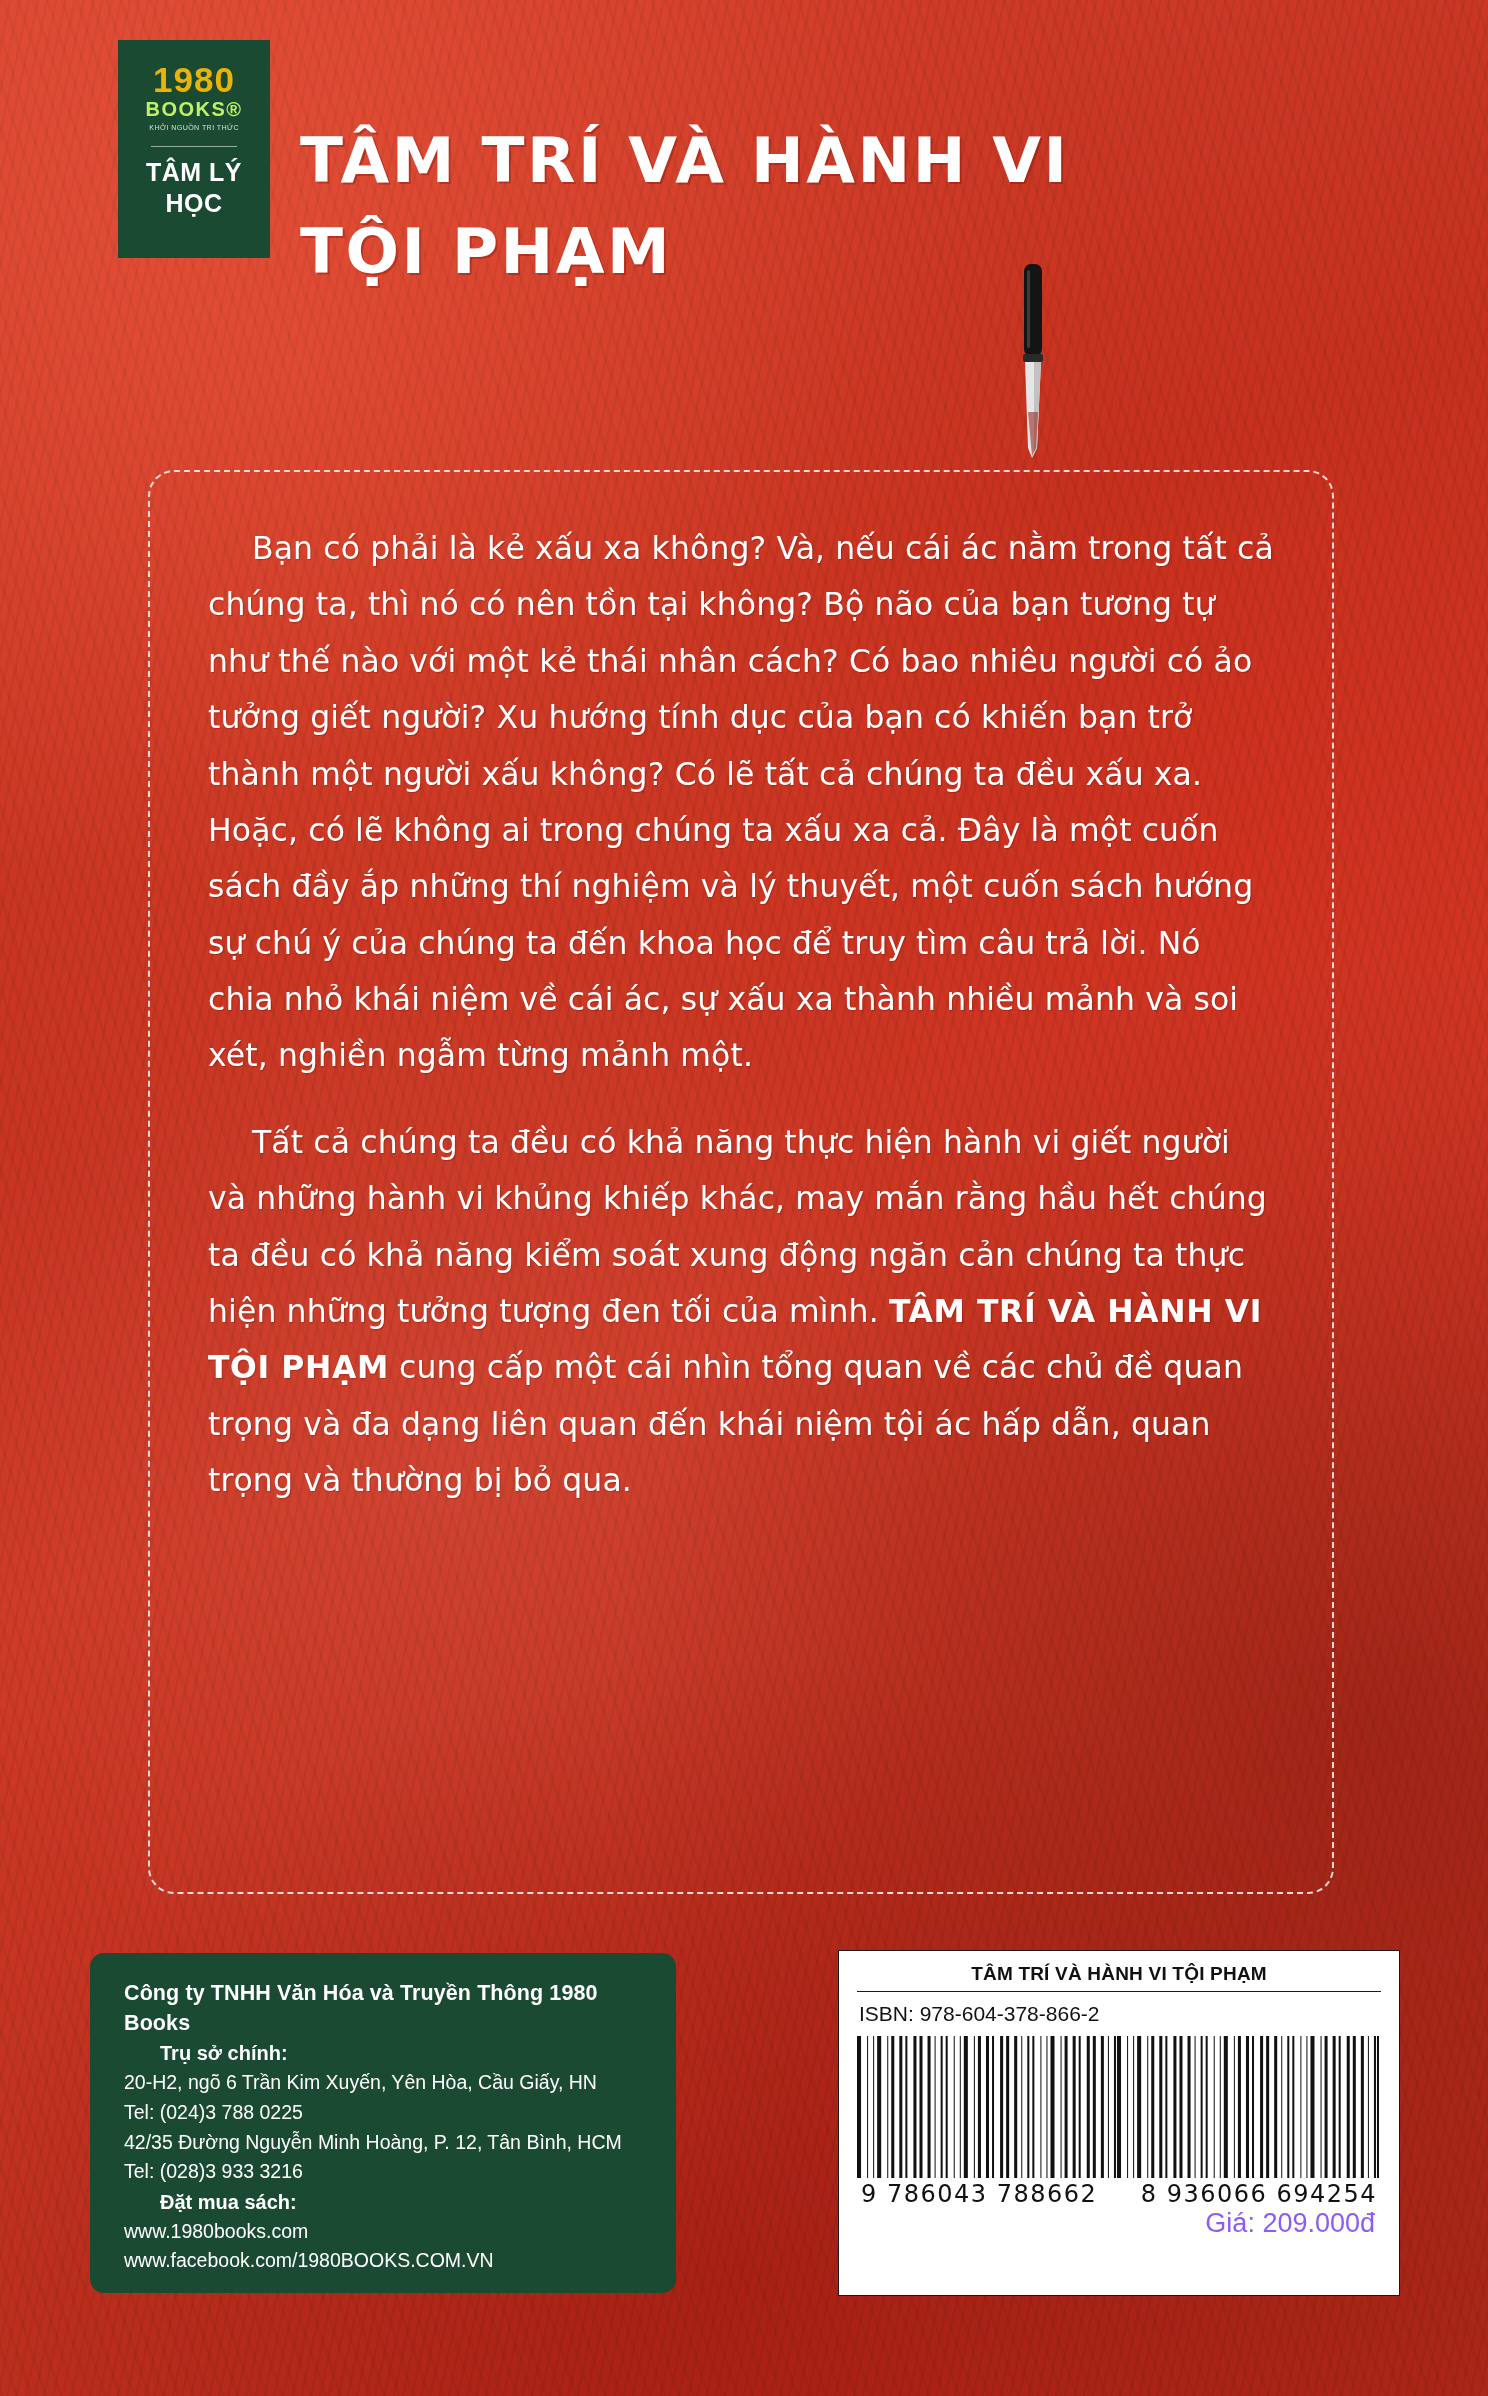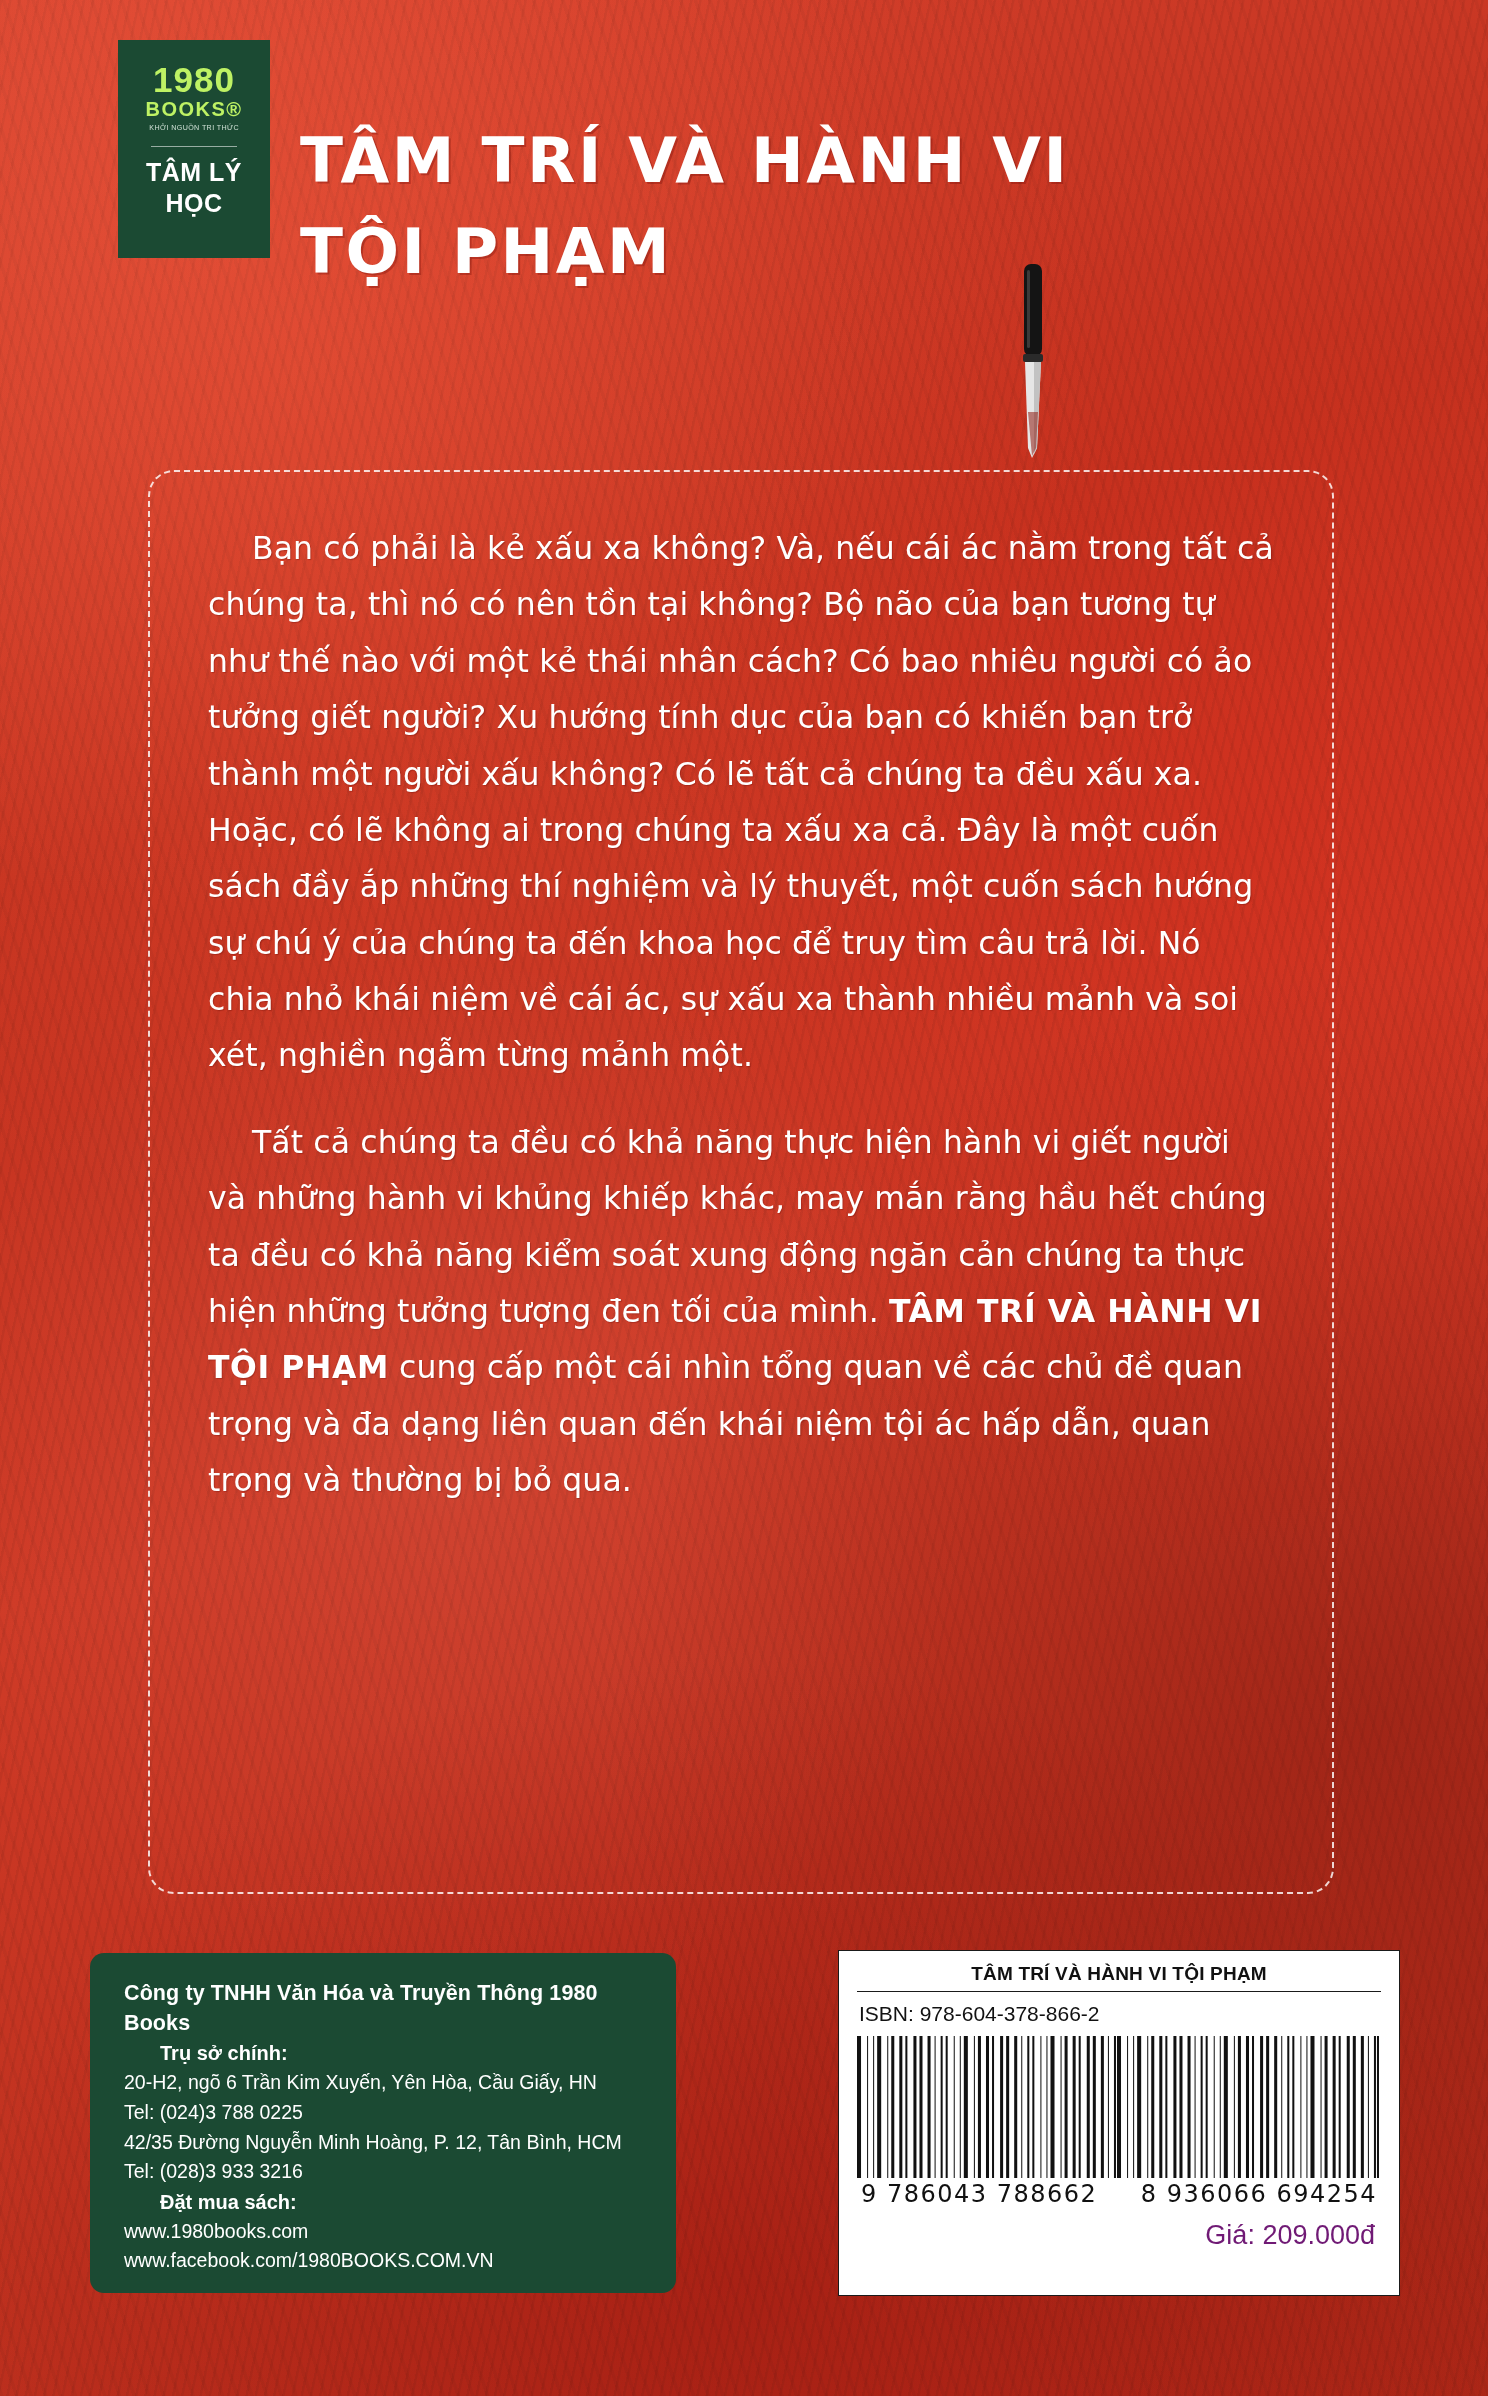--- a/index.html
+++ b/index.html
@@ -61,7 +61,7 @@
     padding-top: 22px;
   }
   .pub-1980 {
-    color: #bef264;
+    color: #eab308;
     font-size: 35px;
     font-weight: bold;
     letter-spacing: 1px;

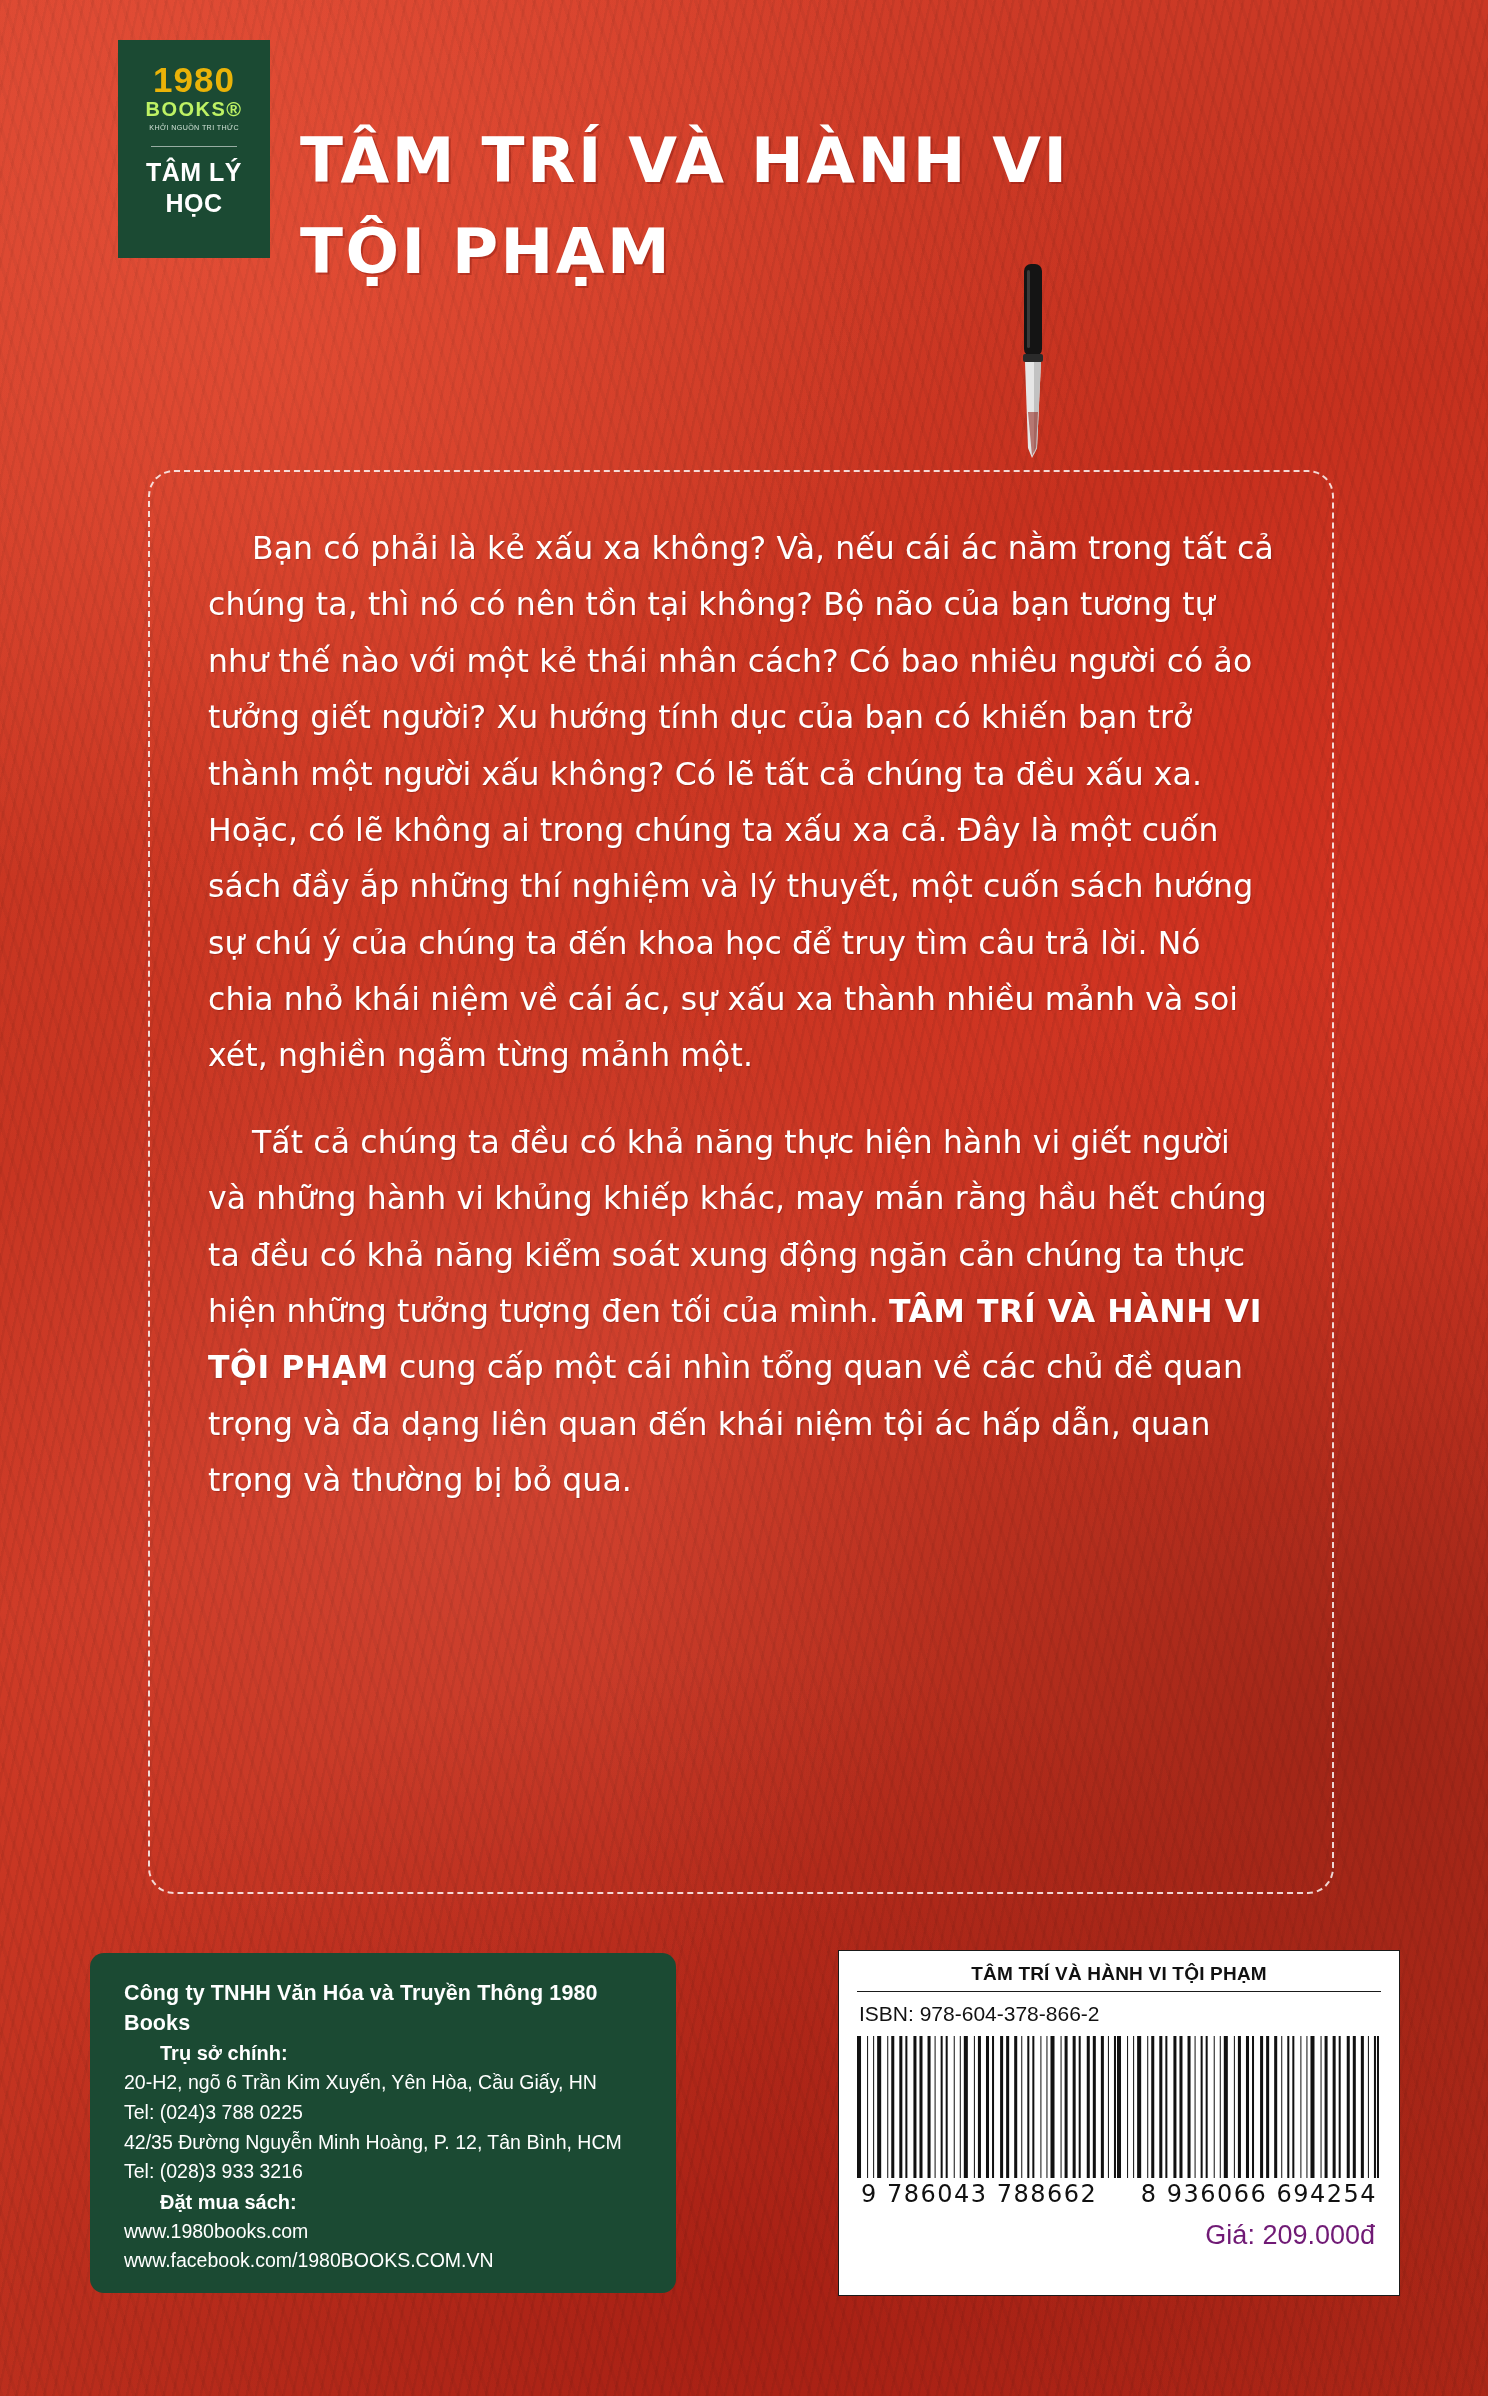--- a/index.html
+++ b/index.html
@@ -234,10 +234,10 @@
     padding: 0 4px;
   }
   .bc-price {
-    margin-top: 12px;
+    margin-top: 0;
     text-align: right;
     font-size: 27px;
-    color: #701a75;
+    color: #8b5cf6;
     padding-right: 6px;
   }
 </style>

